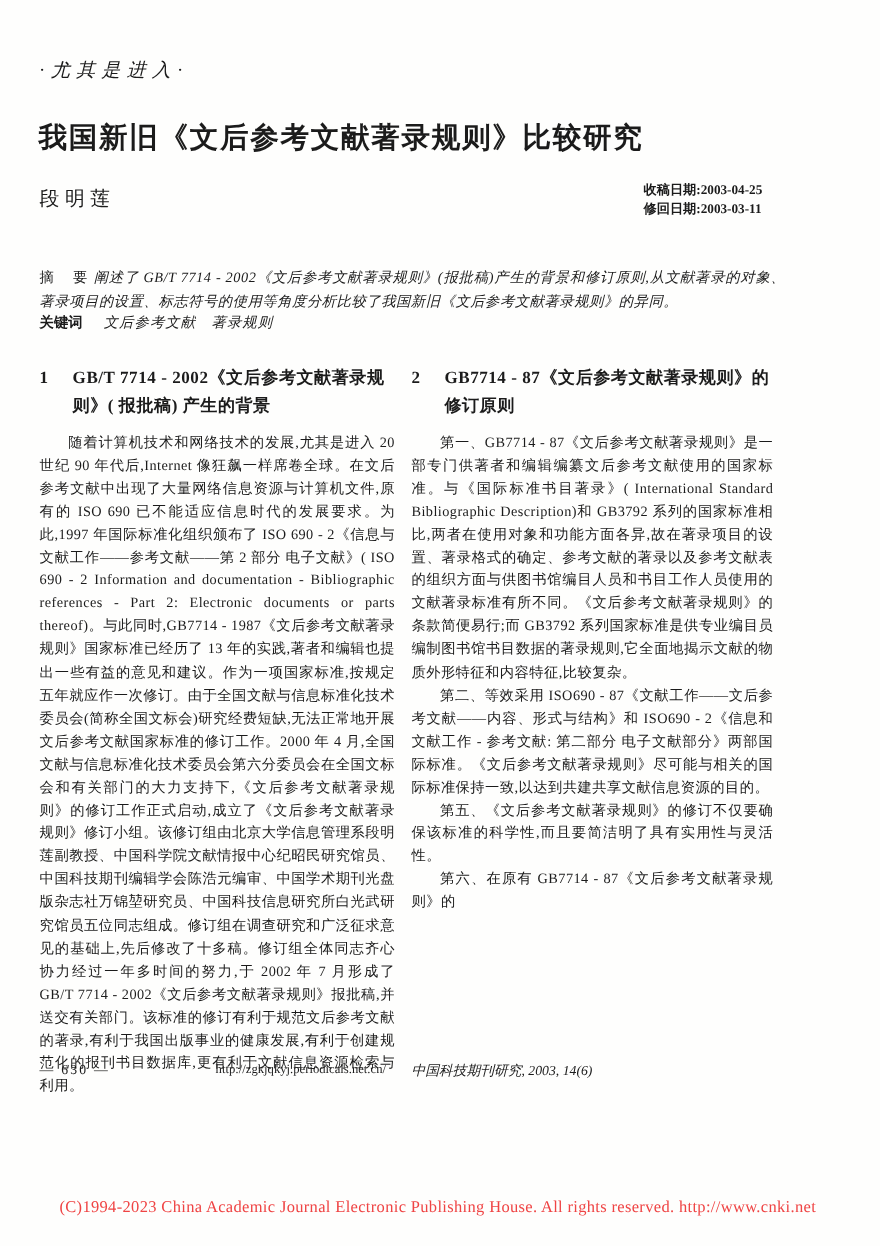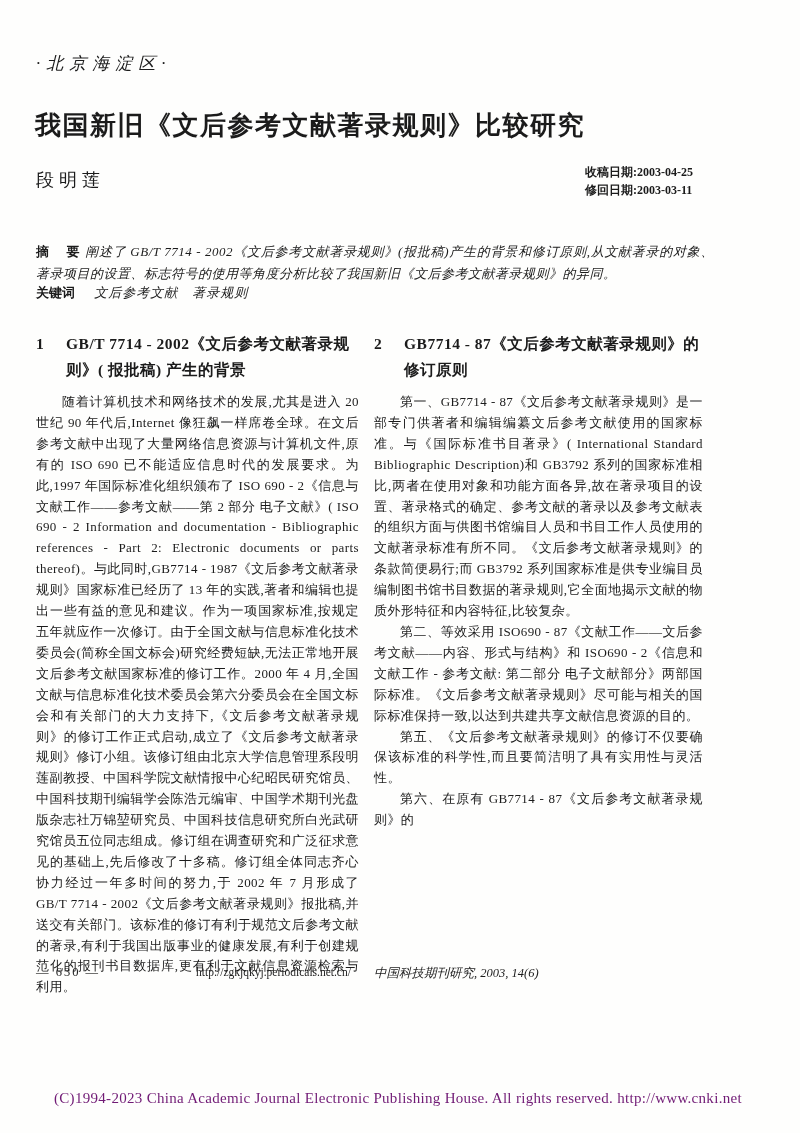--- a/index.html
+++ b/index.html
@@ -68,7 +68,7 @@
 
 <div class="page">
 
-  <div class="section-label">·北京海淀区·</div>
+  <div class="section-label">·尤其是进入·</div>
 
   <h1 class="title" style="margin:0;">我国新旧《文后参考文献著录规则》比较研究</h1>
 

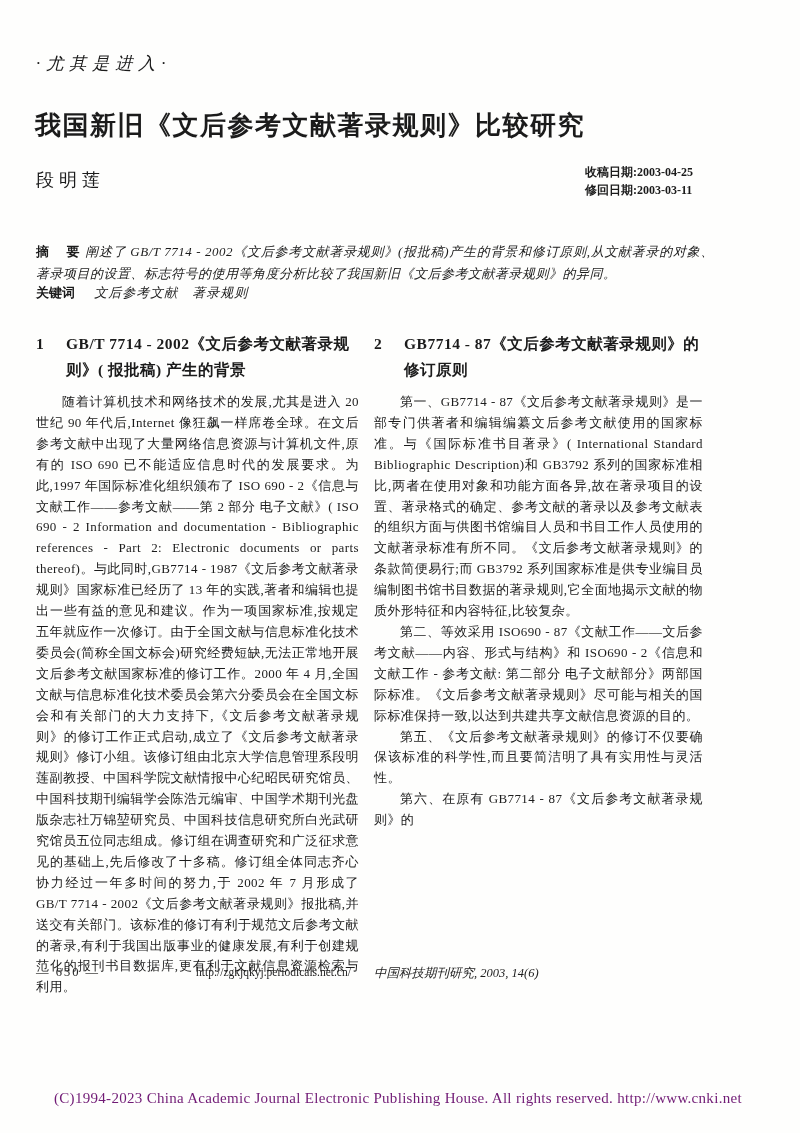--- a/index.html
+++ b/index.html
@@ -35,7 +35,7 @@
     position:absolute; left:36px; top:241px; width:678px;
     font-size:13px; line-height:22px; text-align:justify;
   }
-  .abstract .lbl { font-weight:bold; font-style:normal; letter-spacing:2px; }
+  .abstract .lbl { font-weight:normal; font-style:normal; letter-spacing:2px; }
   .abstract .kaiti { font-style:italic; letter-spacing:0.5px; }
   .keywords { position:absolute; left:36px; top:284px; width:678px; font-size:13px; }
   .keywords .lbl { font-weight:bold; margin-right:16px; }

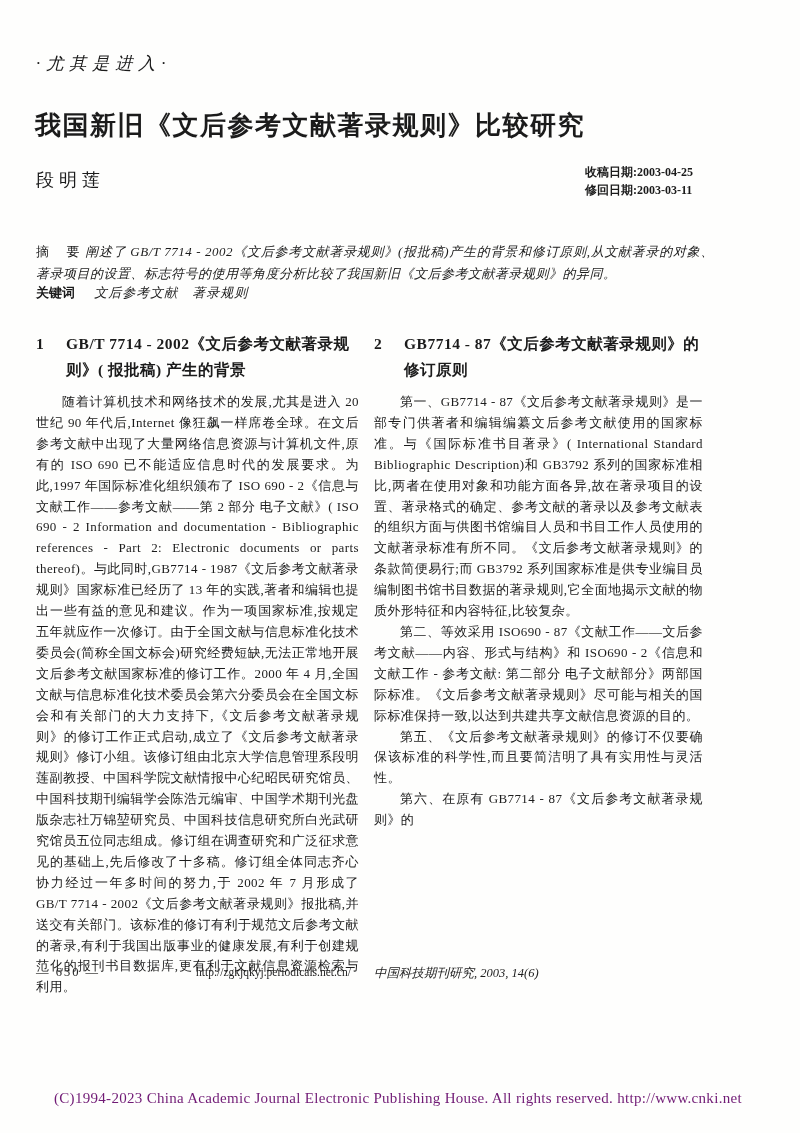--- a/index.html
+++ b/index.html
@@ -60,7 +60,7 @@
   .journal-cite { position:absolute; left:374px; top:0; font-style:italic; font-size:12.5px; }
   .watermark {
     position:absolute; left:54px; top:1090px; width:720px;
-    font-size:15px; color:#701a75; letter-spacing:0.3px;
+    font-size:15px; color:#ef4444; letter-spacing:0.3px;
   }
 </style>
 </head>

